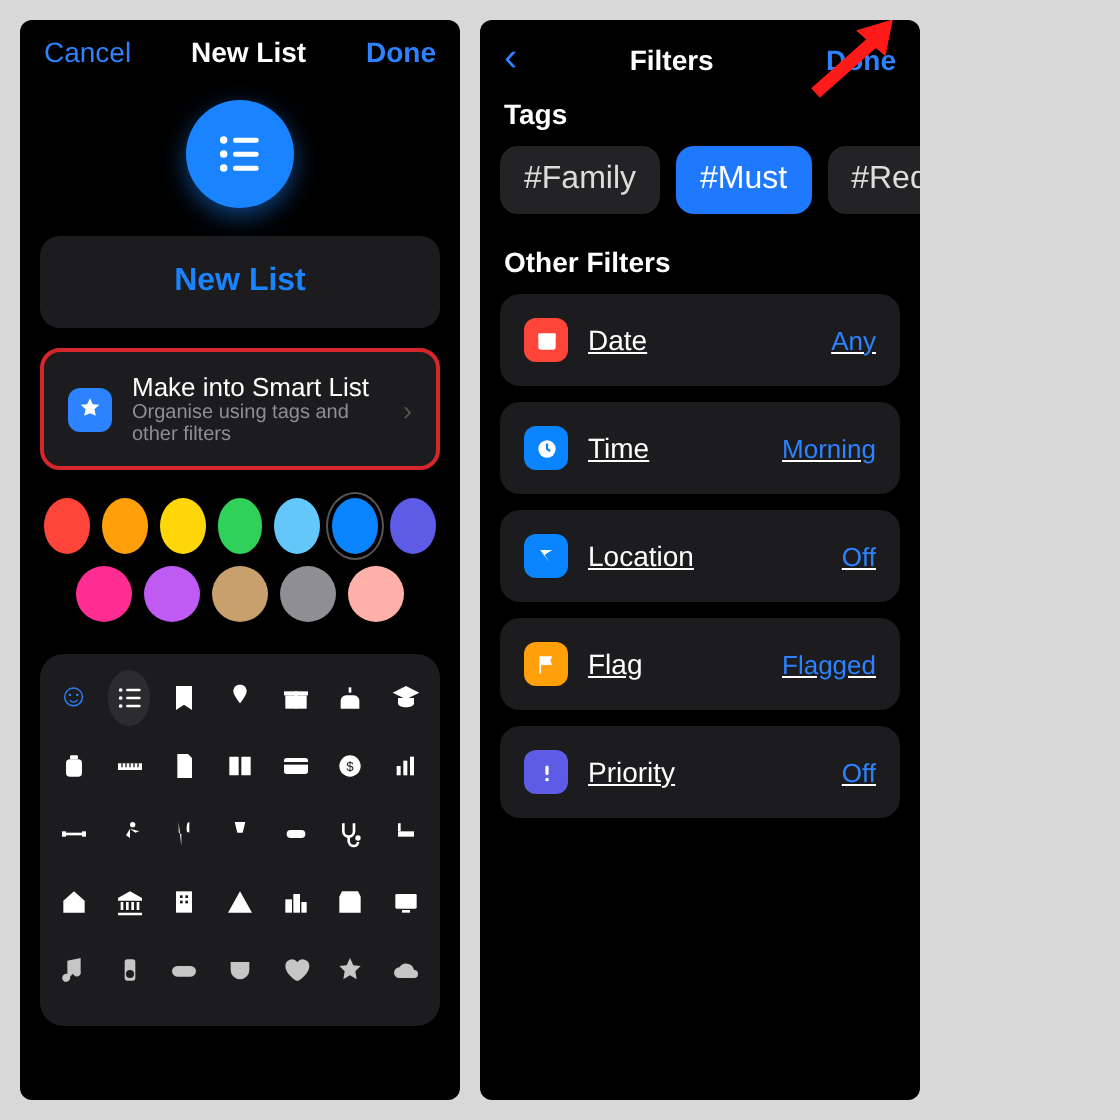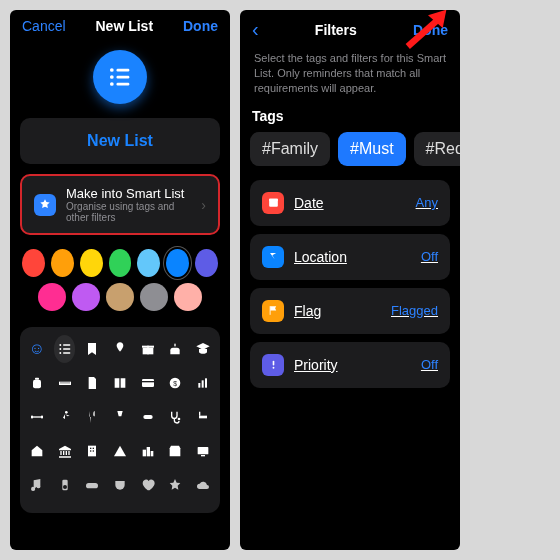--- a/index.html
+++ b/index.html
@@ -374,7 +374,6 @@
       </svg>
   </div>
   <div class="body">
-    <div class="subtext">Select the tags and filters for this Smart List. Only reminders that match all requirements will appear.</div>
     <div class="sect">Tags</div>
     <div class="tagrow" id="tagrow">
         <span class="tag">#Family</span>

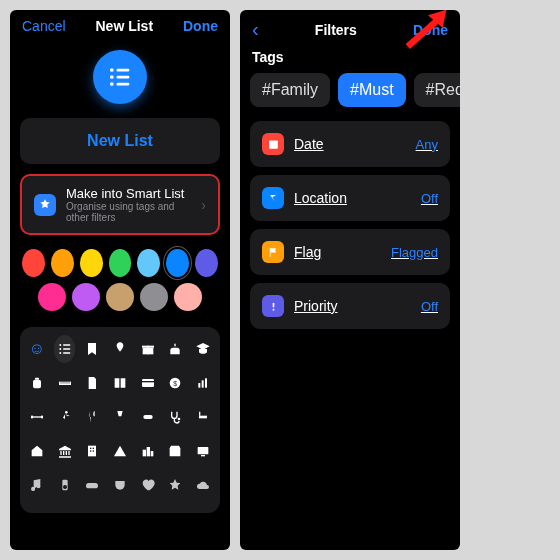--- a/index.html
+++ b/index.html
@@ -381,6 +381,7 @@
         <span class="tag">#Redo</span>
         <span class="tag">#Todo</span>
       </div>
+    <div class="sect">Other Filters</div>
     <div class="filters" id="filters">
         <div class="frow">
           <span class="ficon" style="background:#ff453a">

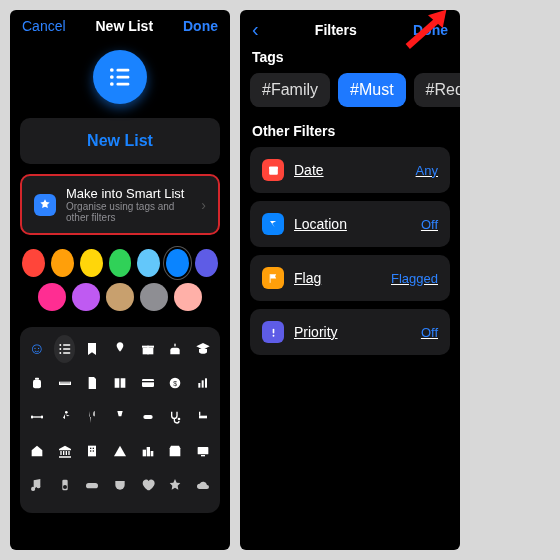--- a/index.html
+++ b/index.html
@@ -396,6 +396,16 @@
         <div class="frow">
           <span class="ficon" style="background:#0a84ff">
             <svg viewBox="0 0 24 24" width="13" height="13">
+              <circle cx="12" cy="12" r="8" fill="#fff"></circle>
+              <path d="M12 7v5l3 2" stroke="#0a84ff" stroke-width="2" fill="none"></path>
+            </svg>
+          </span>
+          <span class="flabel">Time</span>
+          <span class="fval">Morning</span>
+        </div>
+        <div class="frow">
+          <span class="ficon" style="background:#0a84ff">
+            <svg viewBox="0 0 24 24" width="13" height="13">
               <path fill="#fff" d="M12 3l8 8-8-2-2 8z" transform="rotate(-45 12 12)"></path>
             </svg>
           </span>

